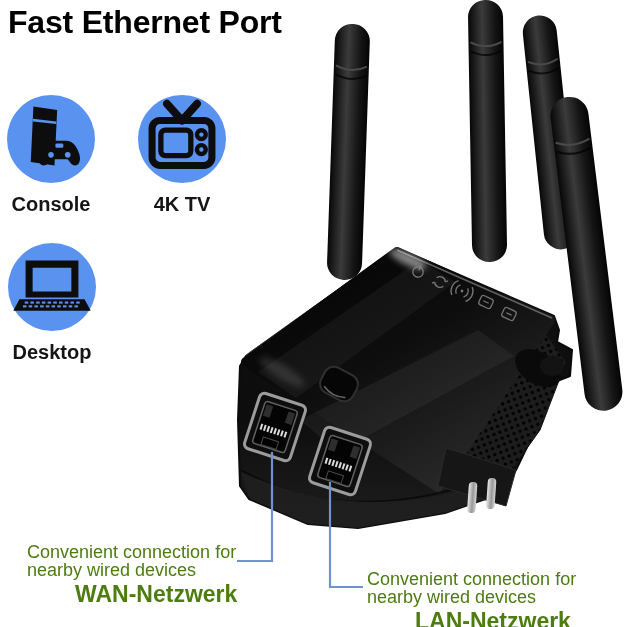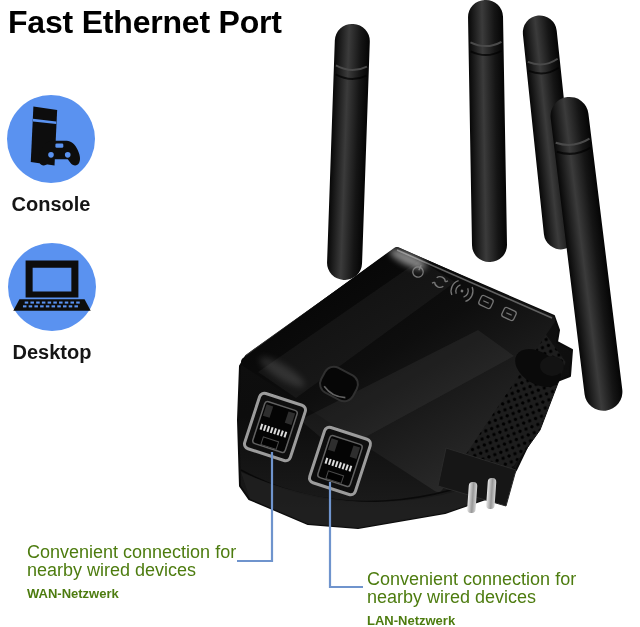--- a/index.html
+++ b/index.html
@@ -36,6 +36,19 @@
     <div class="device-label">Console</div>
   </div>
 
+  <div class="device" style="left:136px;top:95px">
+    <svg viewBox="0 0 100 100">
+      <circle cx="50" cy="50" r="50" fill="#5a92f0"></circle>
+      <g stroke="#0d0d0d" fill="none" stroke-linecap="round">
+        <path d="M33 10 L50 29 M67 10 L50 29" stroke-width="9"></path>
+        <rect x="16" y="29" width="68" height="51" rx="9" stroke-width="8"></rect>
+        <rect x="26" y="40" width="34" height="29" rx="5" stroke-width="6"></rect>
+        <circle cx="72" cy="45" r="5" stroke-width="5"></circle>
+        <circle cx="72" cy="62" r="5" stroke-width="5"></circle>
+      </g>
+    </svg>
+    <div class="device-label">4K TV</div>
+  </div>
 
   <div class="device" style="left:6px;top:243px">
     <svg viewBox="0 0 100 100">

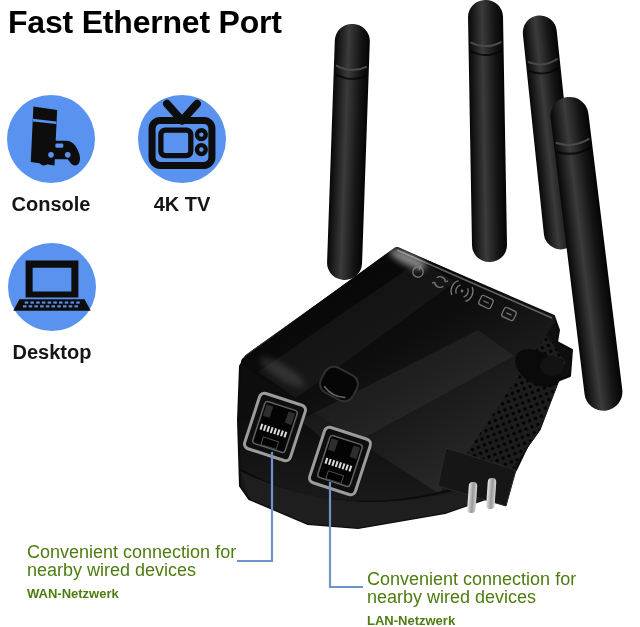--- a/index.html
+++ b/index.html
@@ -12,7 +12,7 @@
   .device-label{margin-top:10px;font-size:20px;font-weight:bold;color:#151515;white-space:nowrap;}
   .art{position:absolute;left:0;top:0;width:640px;height:627px;}
   .callout{position:absolute;font-size:18px;line-height:18px;color:#4d7c0f;}
-  .callout .port-label{font-weight:bold;font-size:13px;margin-top:6px;}
+  .callout .port-label{font-weight:bold;font-size:23px;margin-top:6px;margin-left:48px;}
 </style>
 </head>
 <body>

